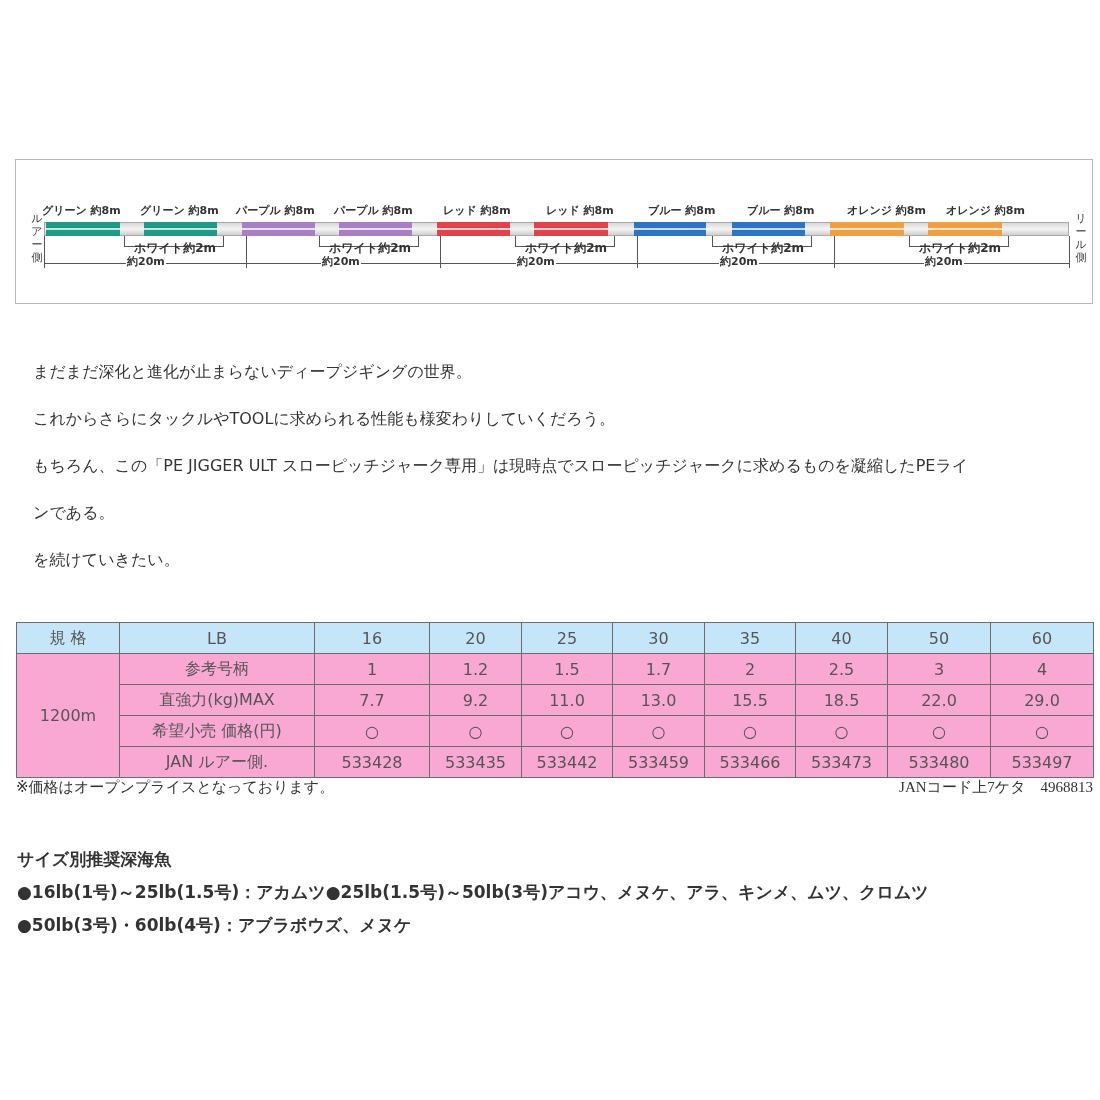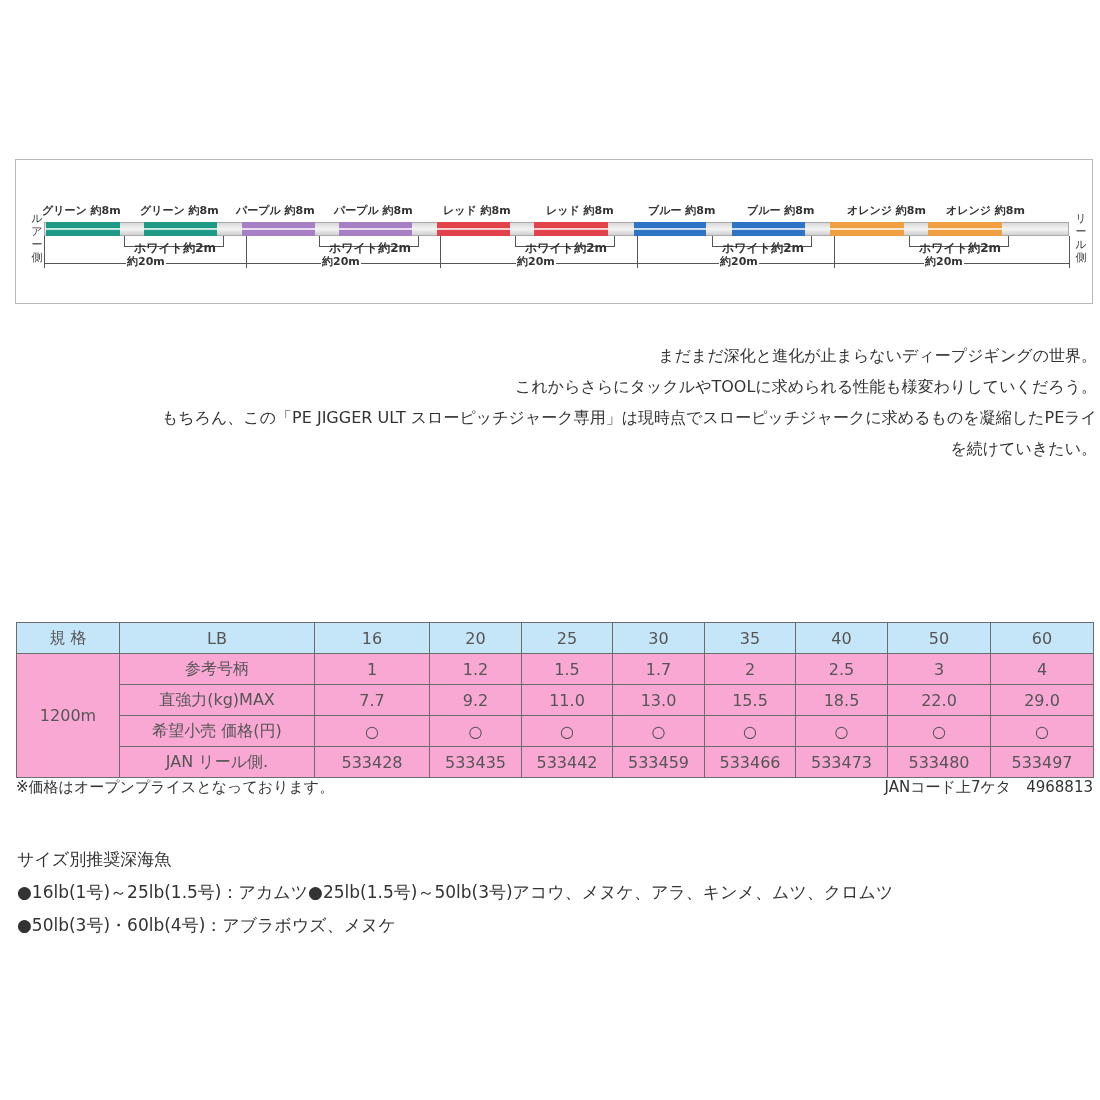--- a/index.html
+++ b/index.html
@@ -26,7 +26,7 @@
 
   
   .intro { position:absolute; left:17px; top:340px; width:1080px; font-size:16px; line-height:31px; color:#333; }
-  .intro p { margin:0;text-align:right; }
+  .intro p { margin:16px; }
 
   
   .spec-table { position:absolute; left:16px; top:622px; border-collapse:collapse; font-size:16px; color:#555; }

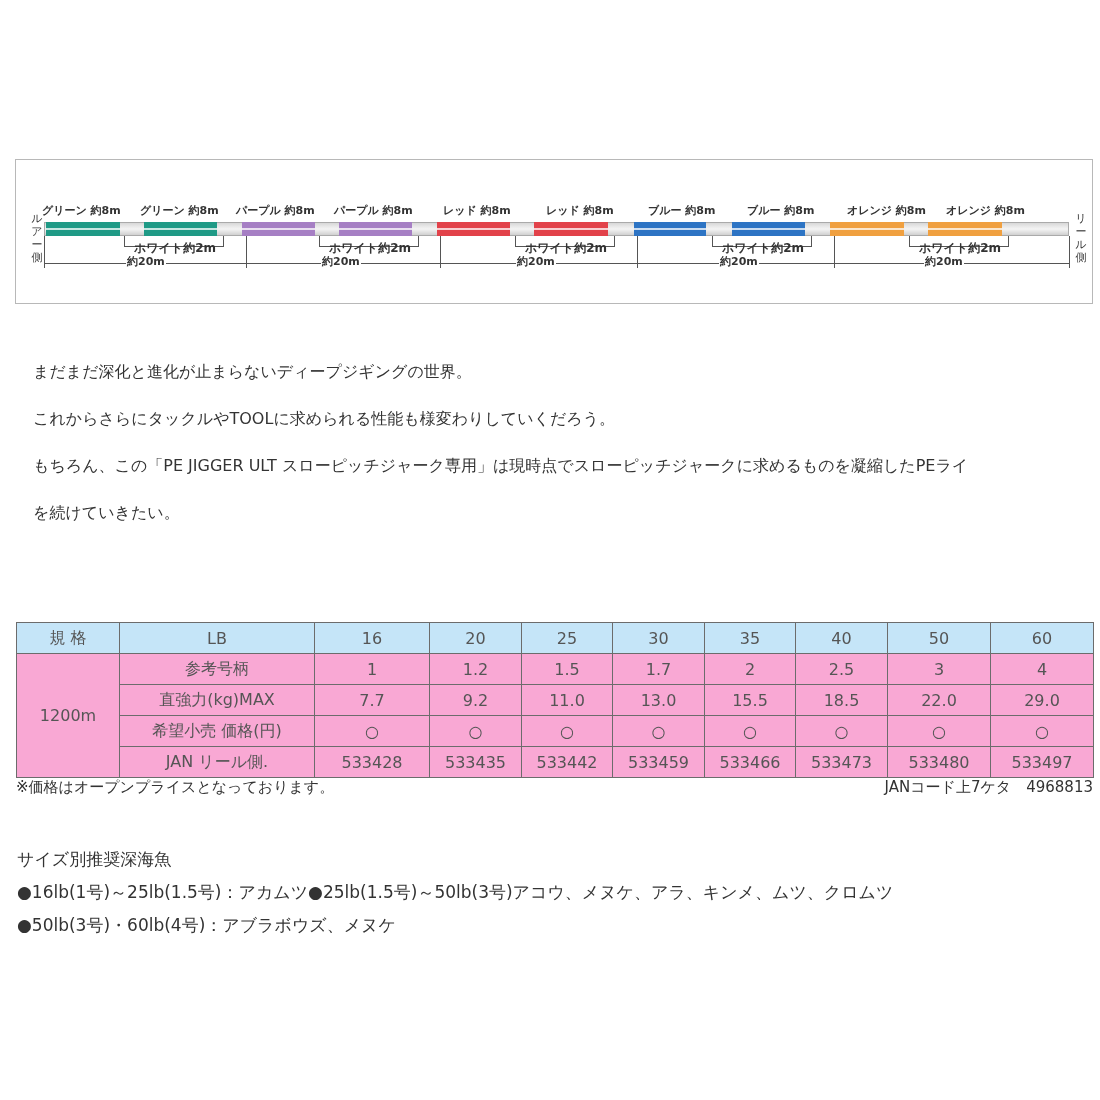--- a/index.html
+++ b/index.html
@@ -100,6 +100,7 @@
   <p>まだまだ深化と進化が止まらないディープジギングの世界。</p>
   <p>これからさらにタックルやTOOLに求められる性能も様変わりしていくだろう。</p>
   <p>もちろん、この「PE JIGGER ULT スローピッチジャーク専用」は現時点でスローピッチジャークに求めるものを凝縮したPEライ</p>
+  <p>ンである。</p>
   <p>を続けていきたい。</p>
 </div>
 

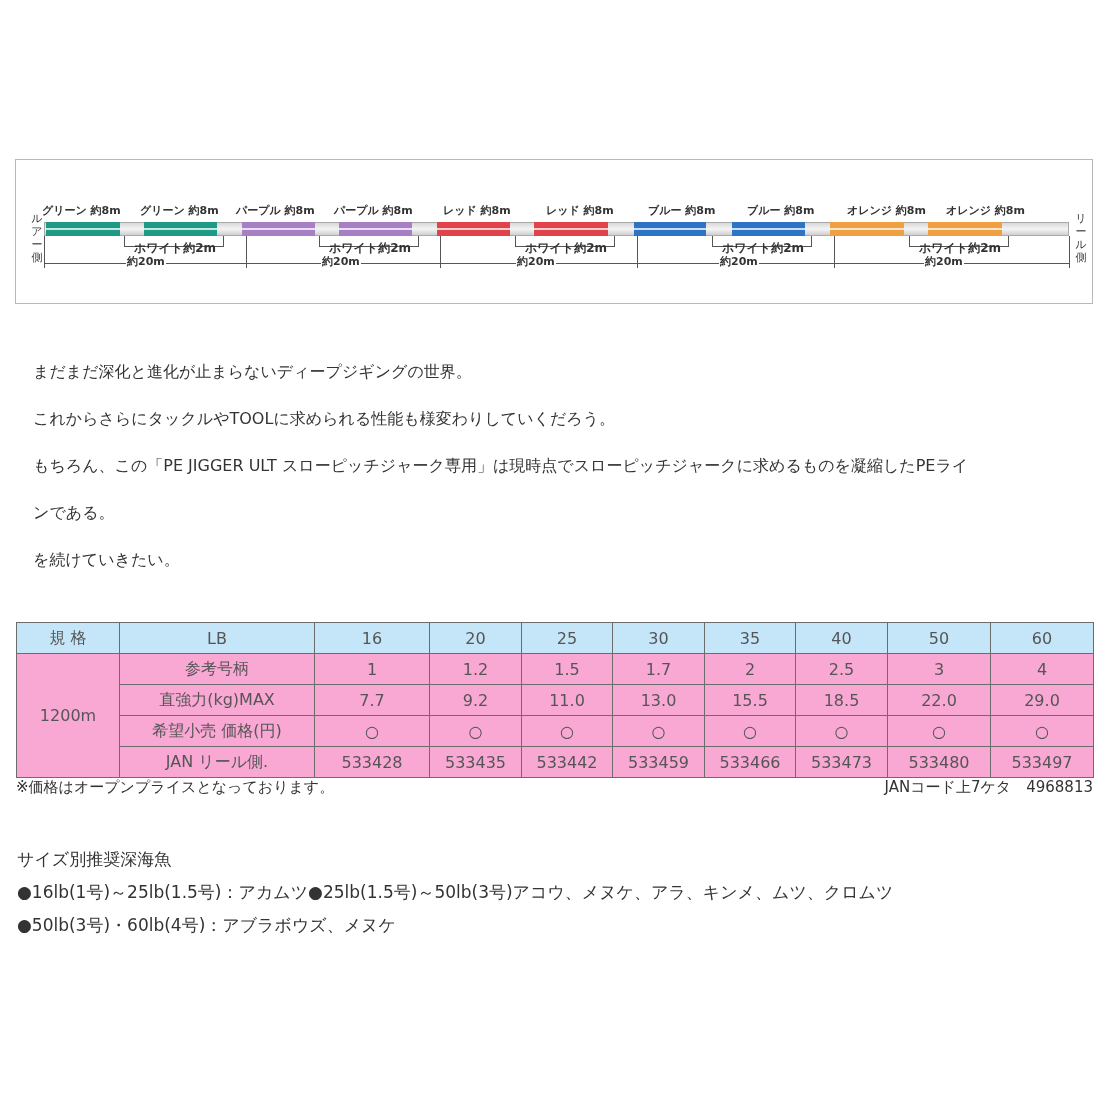--- a/index.html
+++ b/index.html
@@ -167,7 +167,7 @@
       <td>○</td>
     </tr>
     <tr>
-      <td>JAN リール側.</td>
+      <td>JAN ルアー側.</td>
       <td>533428</td>
       <td>533435</td>
       <td>533442</td>

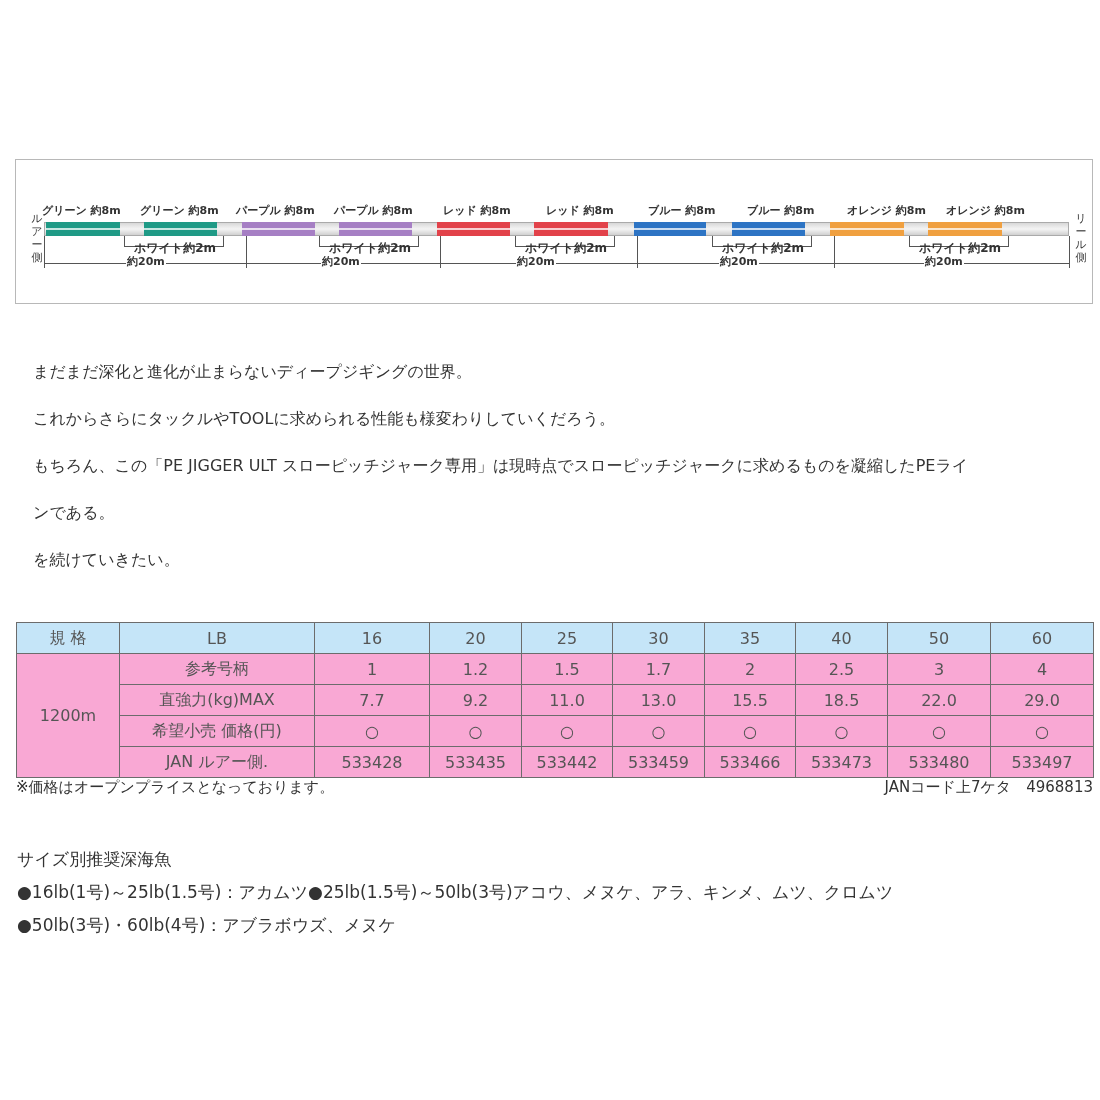--- a/index.html
+++ b/index.html
@@ -35,7 +35,7 @@
   .spec-table tbody td { background:#f9a8d4; }
   .note-row { position:absolute; left:16px; top:778px; width:1077px; font-size:15px; color:#333; }
   .note-left { position:absolute; left:0; top:0; }
-  .note-right { position:absolute; right:0; top:0; }
+  .note-right { position:absolute; right:0; top:0;font-family:Liberation Serif, serif; }
 
   
   .fish { position:absolute; left:17px; top:843px; font-size:17px; line-height:33px; color:#333; }

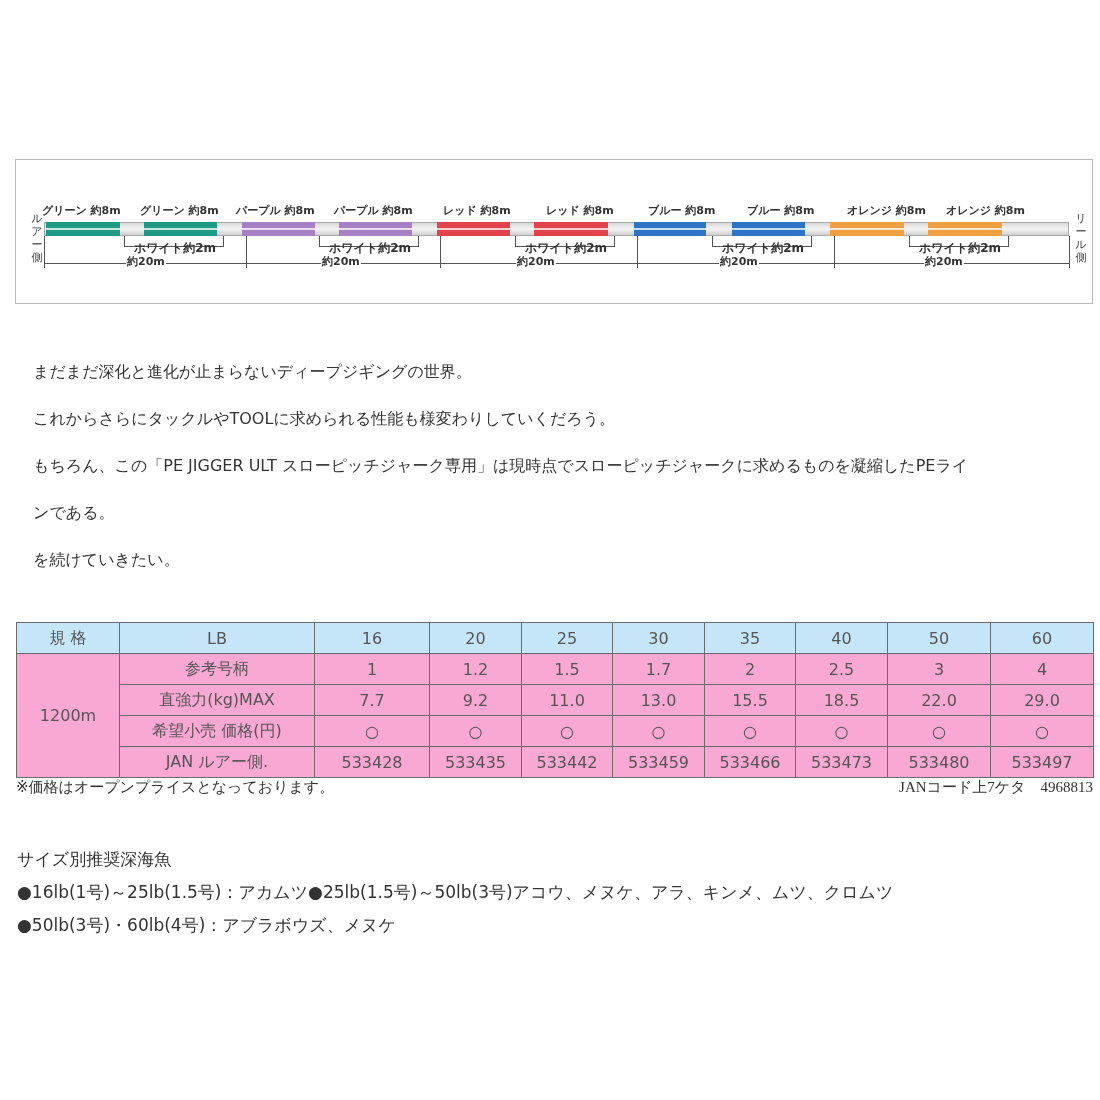--- a/index.html
+++ b/index.html
@@ -39,7 +39,7 @@
 
   
   .fish { position:absolute; left:17px; top:843px; font-size:17px; line-height:33px; color:#333; }
-  .fish p { margin:0; }
+  .fish p { margin:0;font-weight:bold; }
 </style>
 </head>
 <body>

